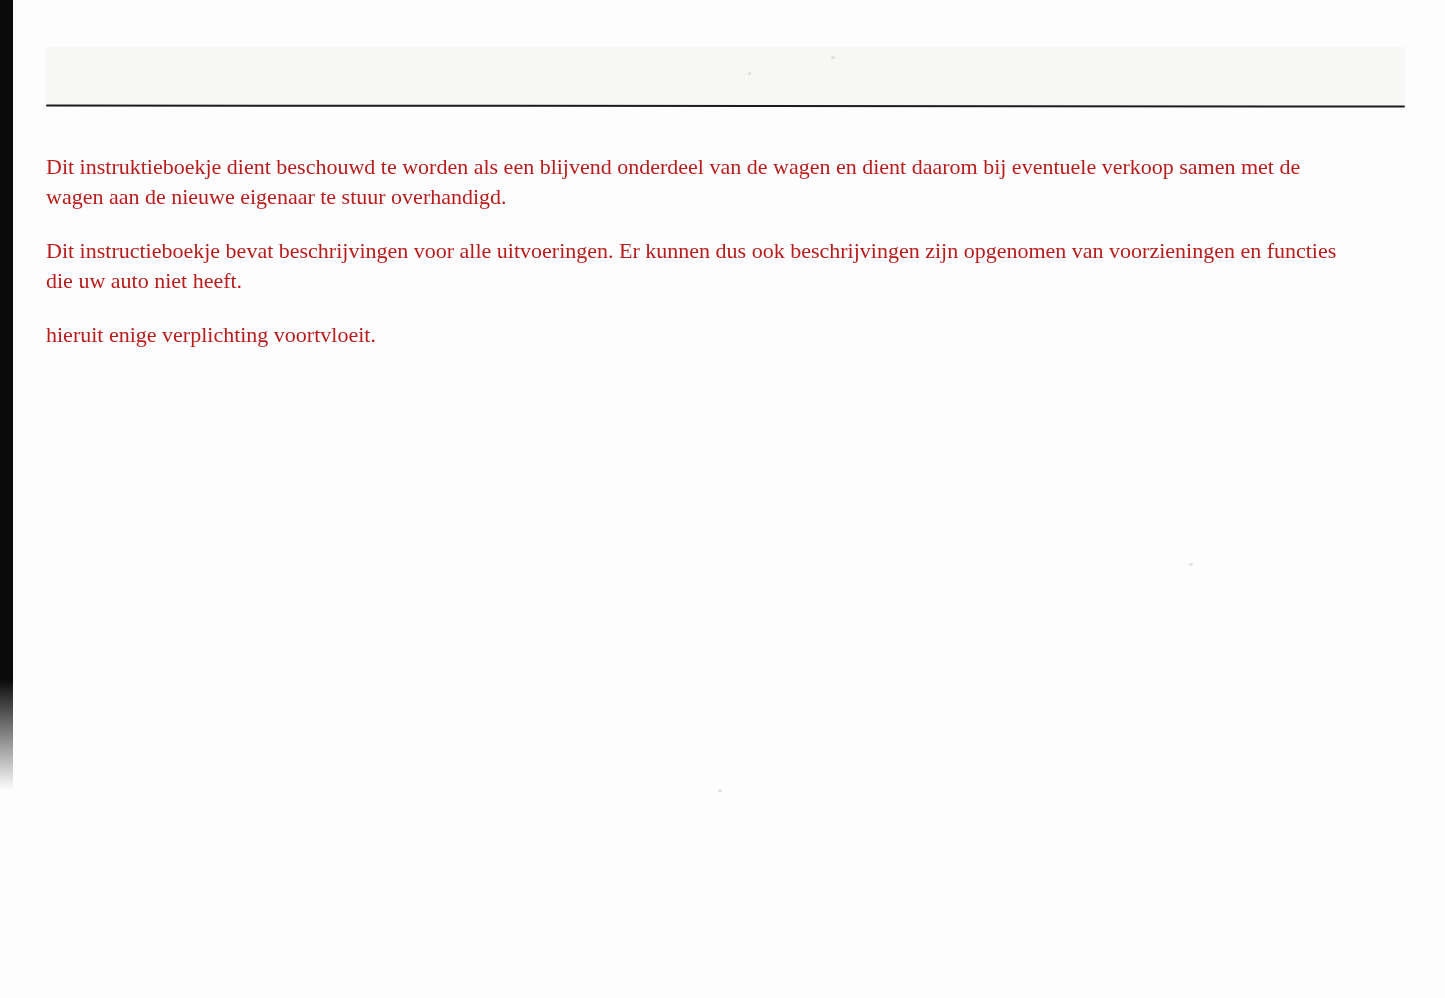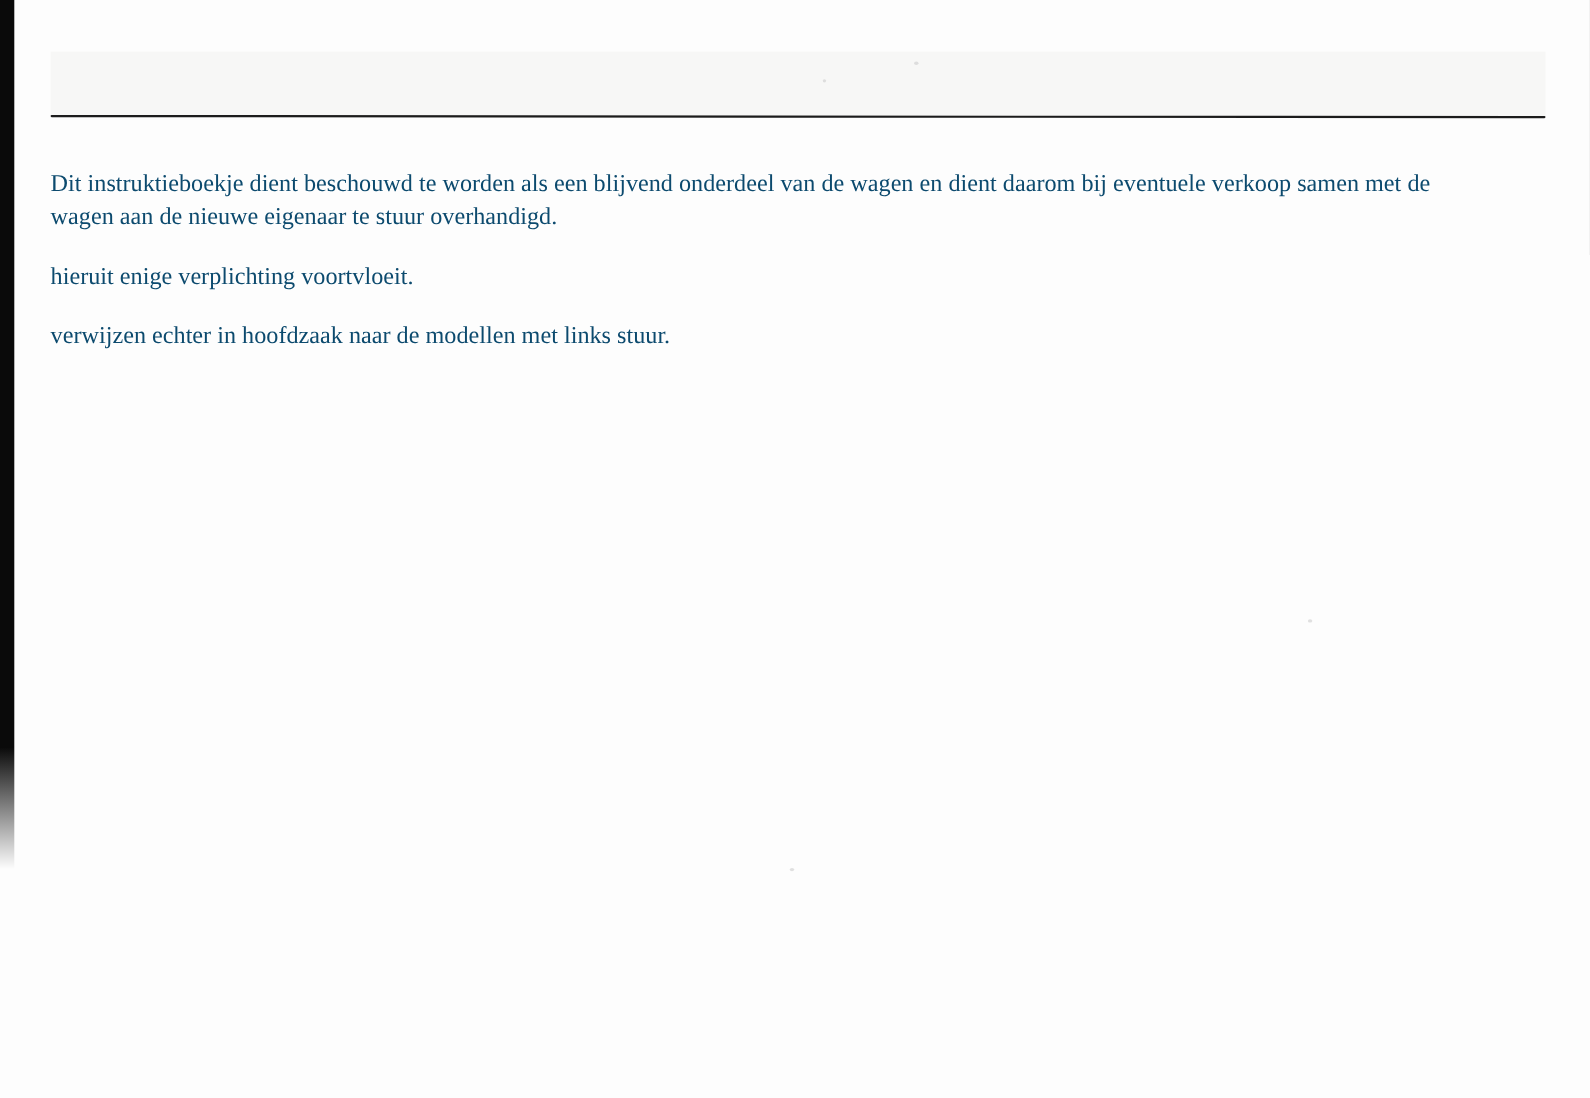--- a/index.html
+++ b/index.html
@@ -54,7 +54,7 @@
     left: 46px;
     top: 152px;
     width: 1366px;
-    color: #0c4a6e;
+    color: #b91c1c;
     font-size: 22px;
     line-height: 30px;
   }

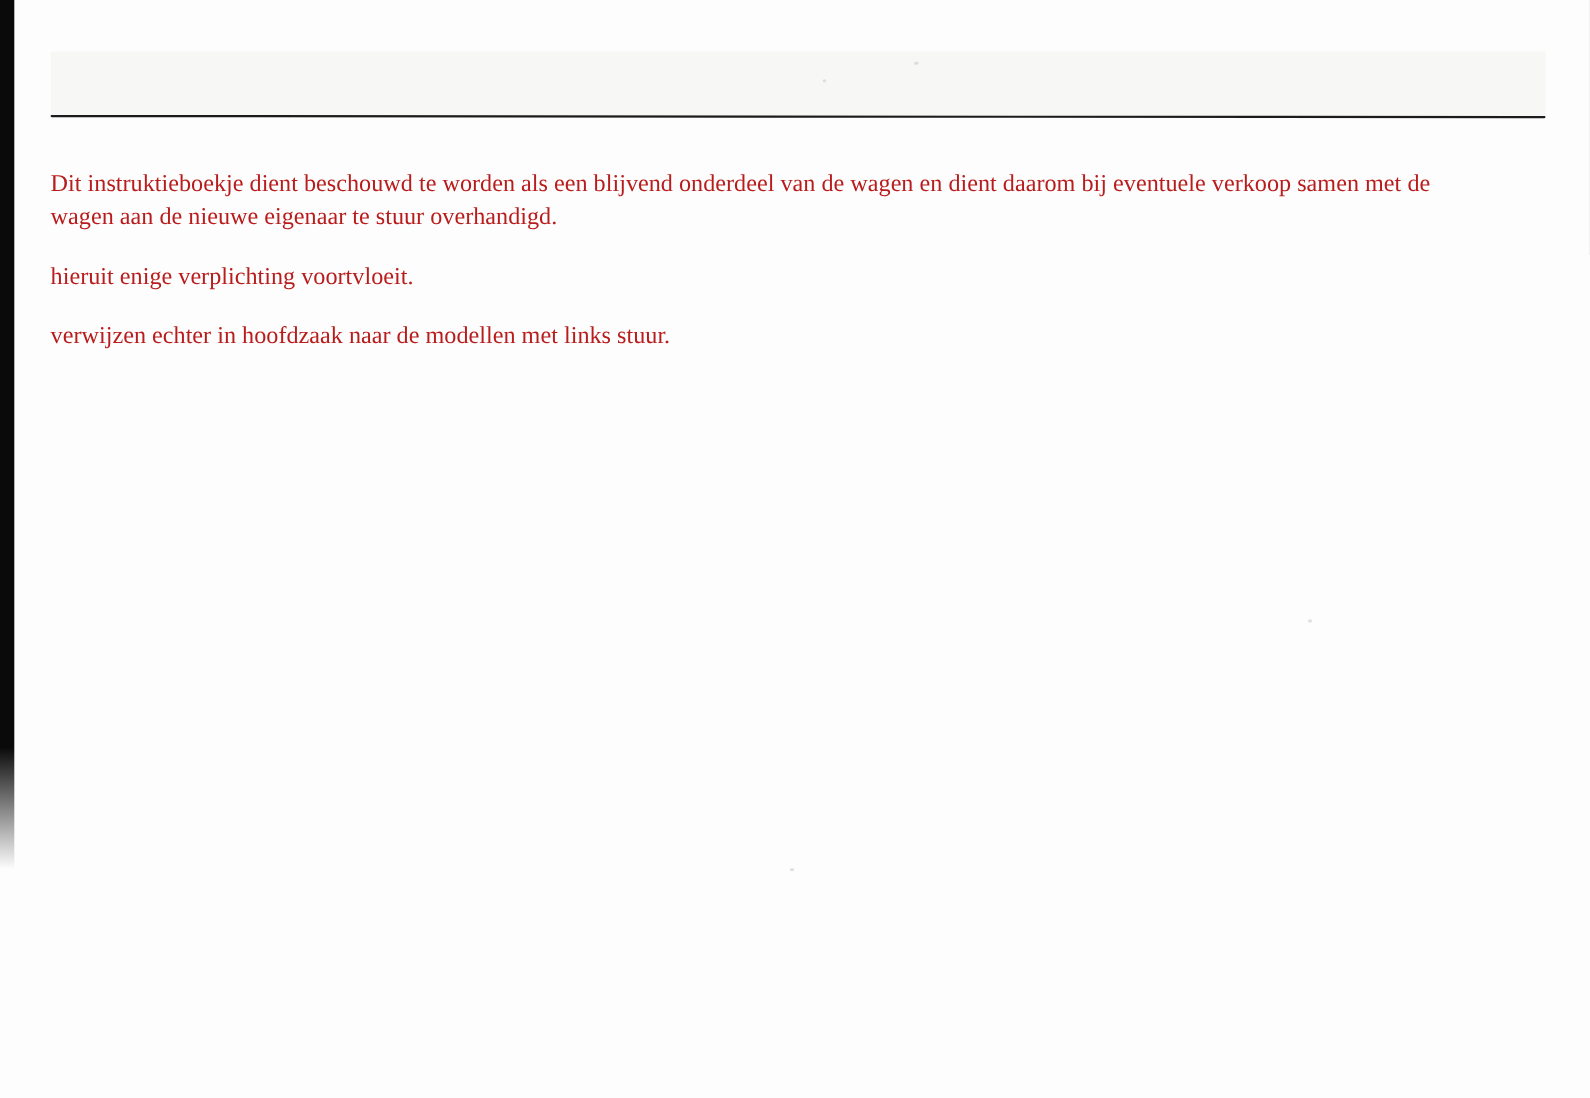--- a/index.html
+++ b/index.html
@@ -96,6 +96,10 @@
       <span class="line">wagen aan de nieuwe eigenaar te stuur overhandigd.</span>
     </p>
 
+    <p>
+      <span class="line">Dit instructieboekje bevat beschrijvingen voor alle uitvoeringen. Er kunnen dus ook beschrijvingen zijn opgenomen van voorzieningen en functies</span>
+      <span class="line">die uw auto niet heeft.</span>
+    </p>
 
     <p>
       <span class="line">hieruit enige verplichting voortvloeit.</span>

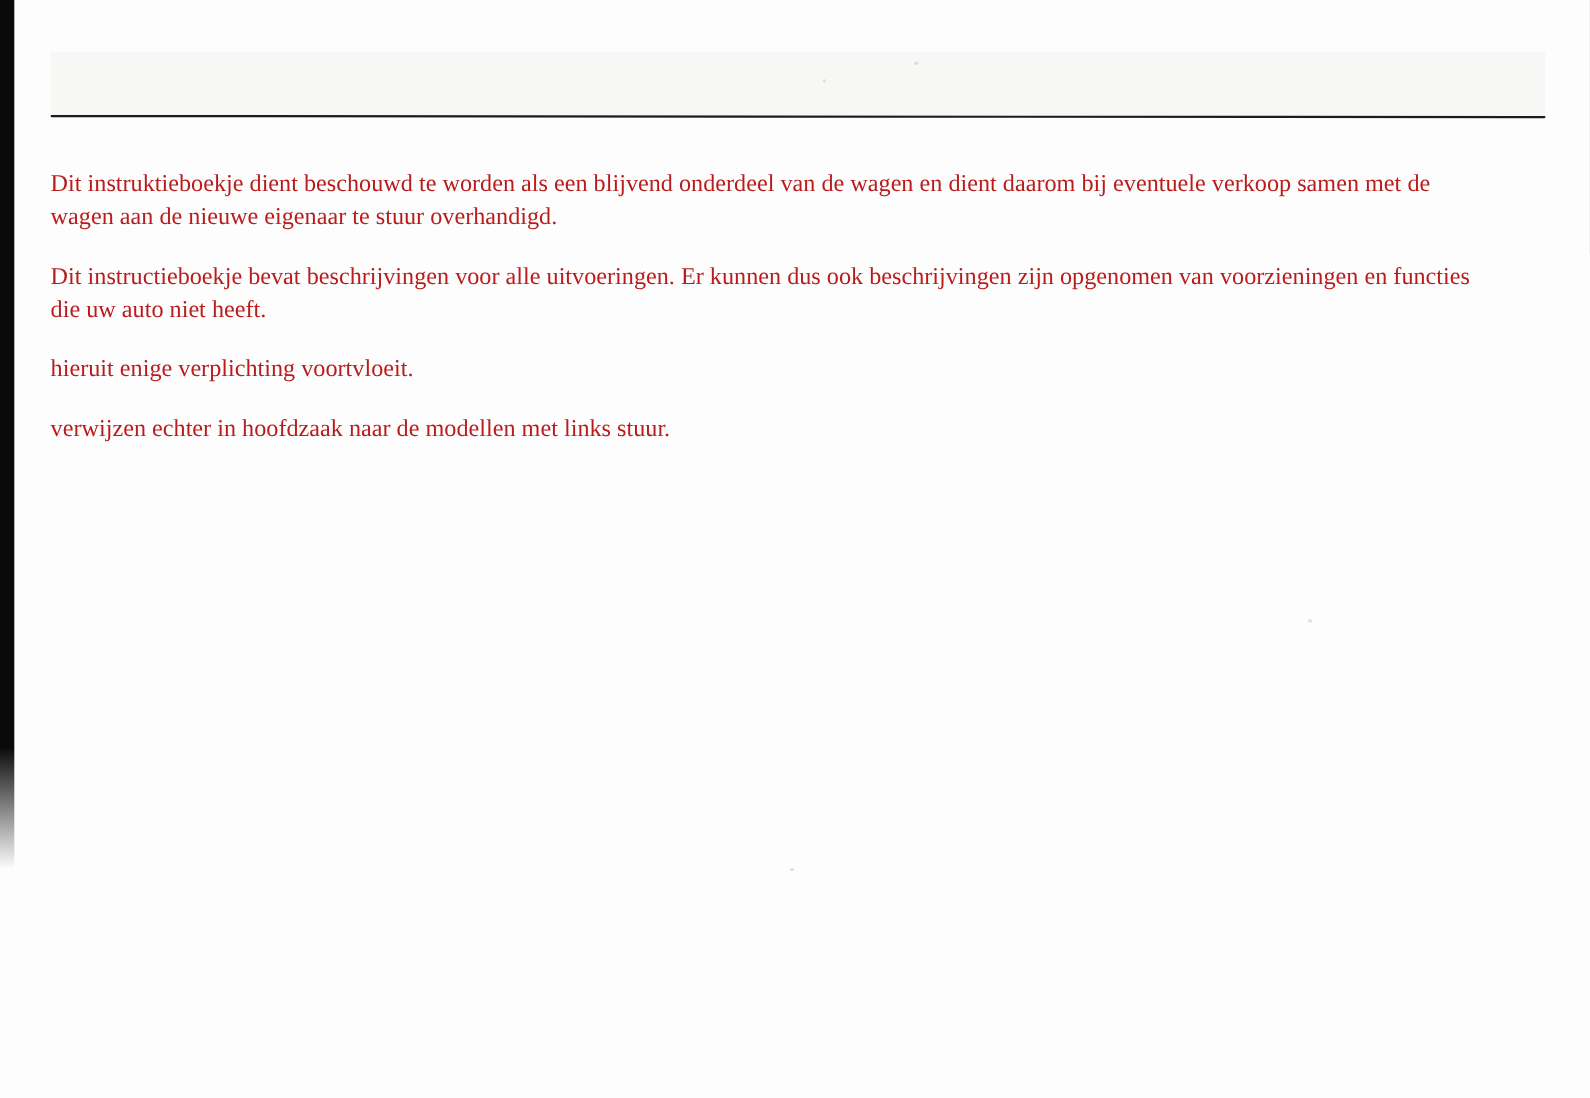--- a/index.html
+++ b/index.html
@@ -106,7 +106,6 @@
     </p>
 
     <p>
-      <span class="line">verwijzen echter in hoofdzaak naar de modellen met links stuur.</span>
     </p>
 
   </div>

